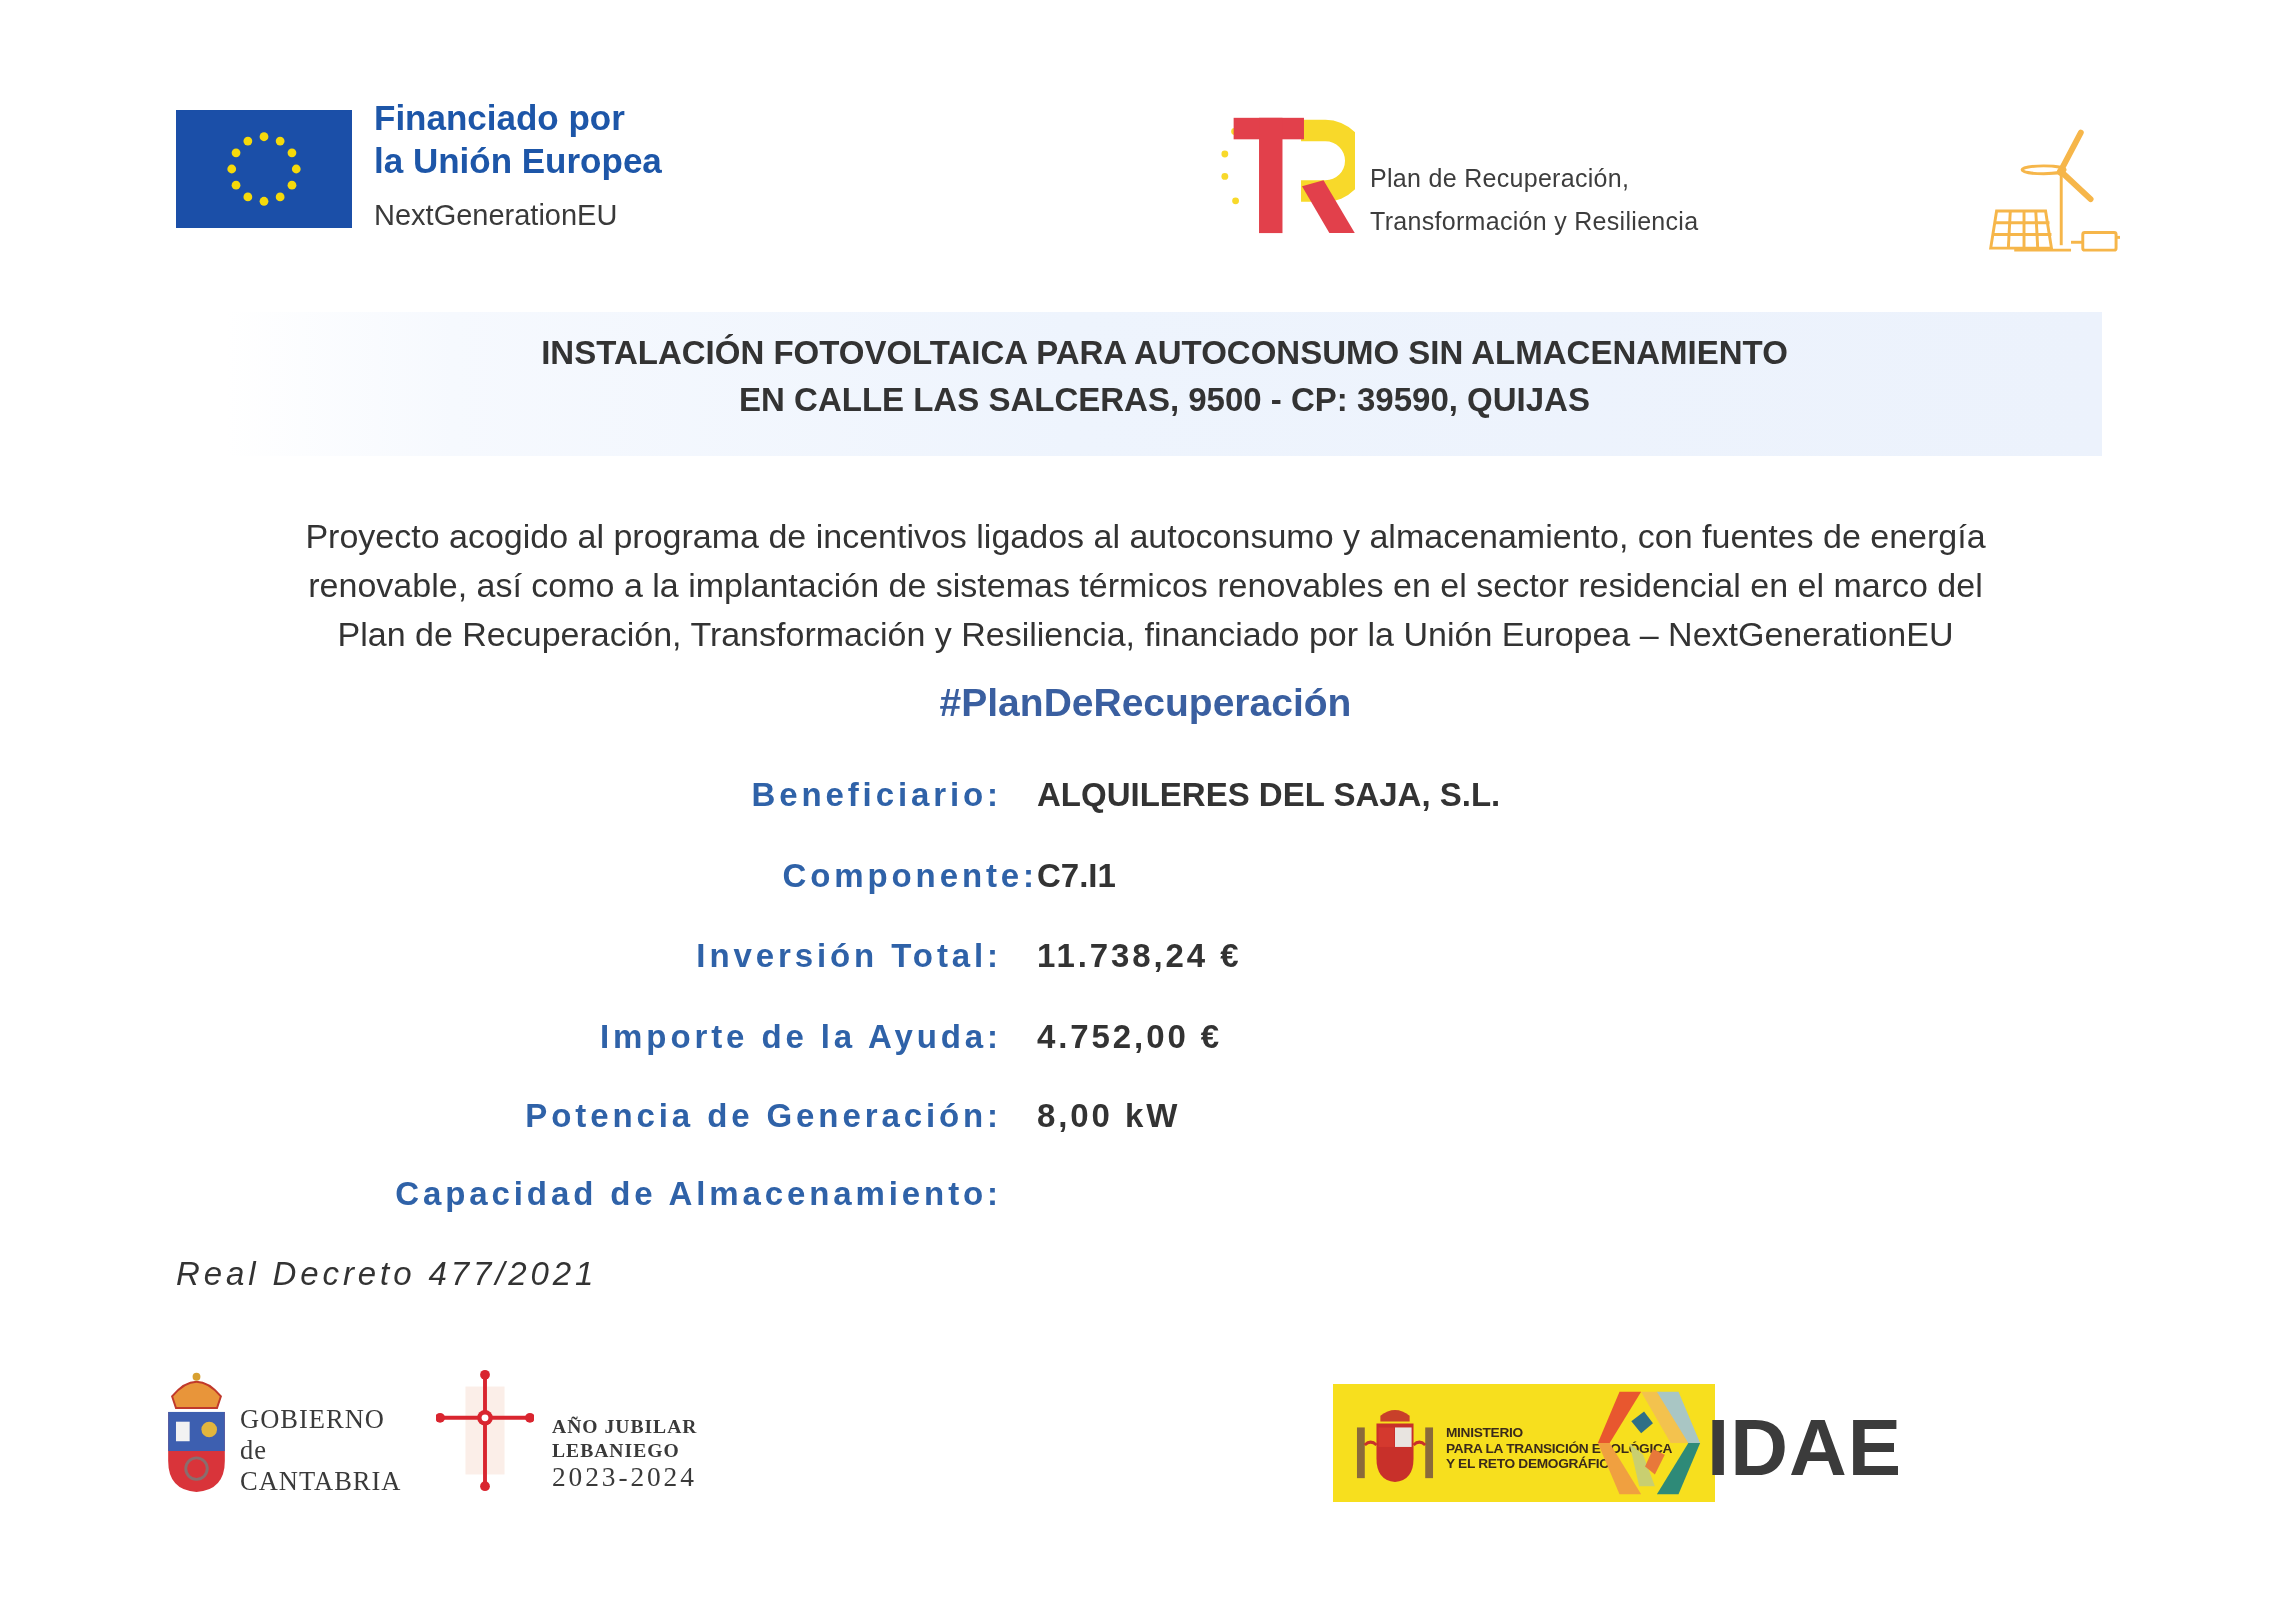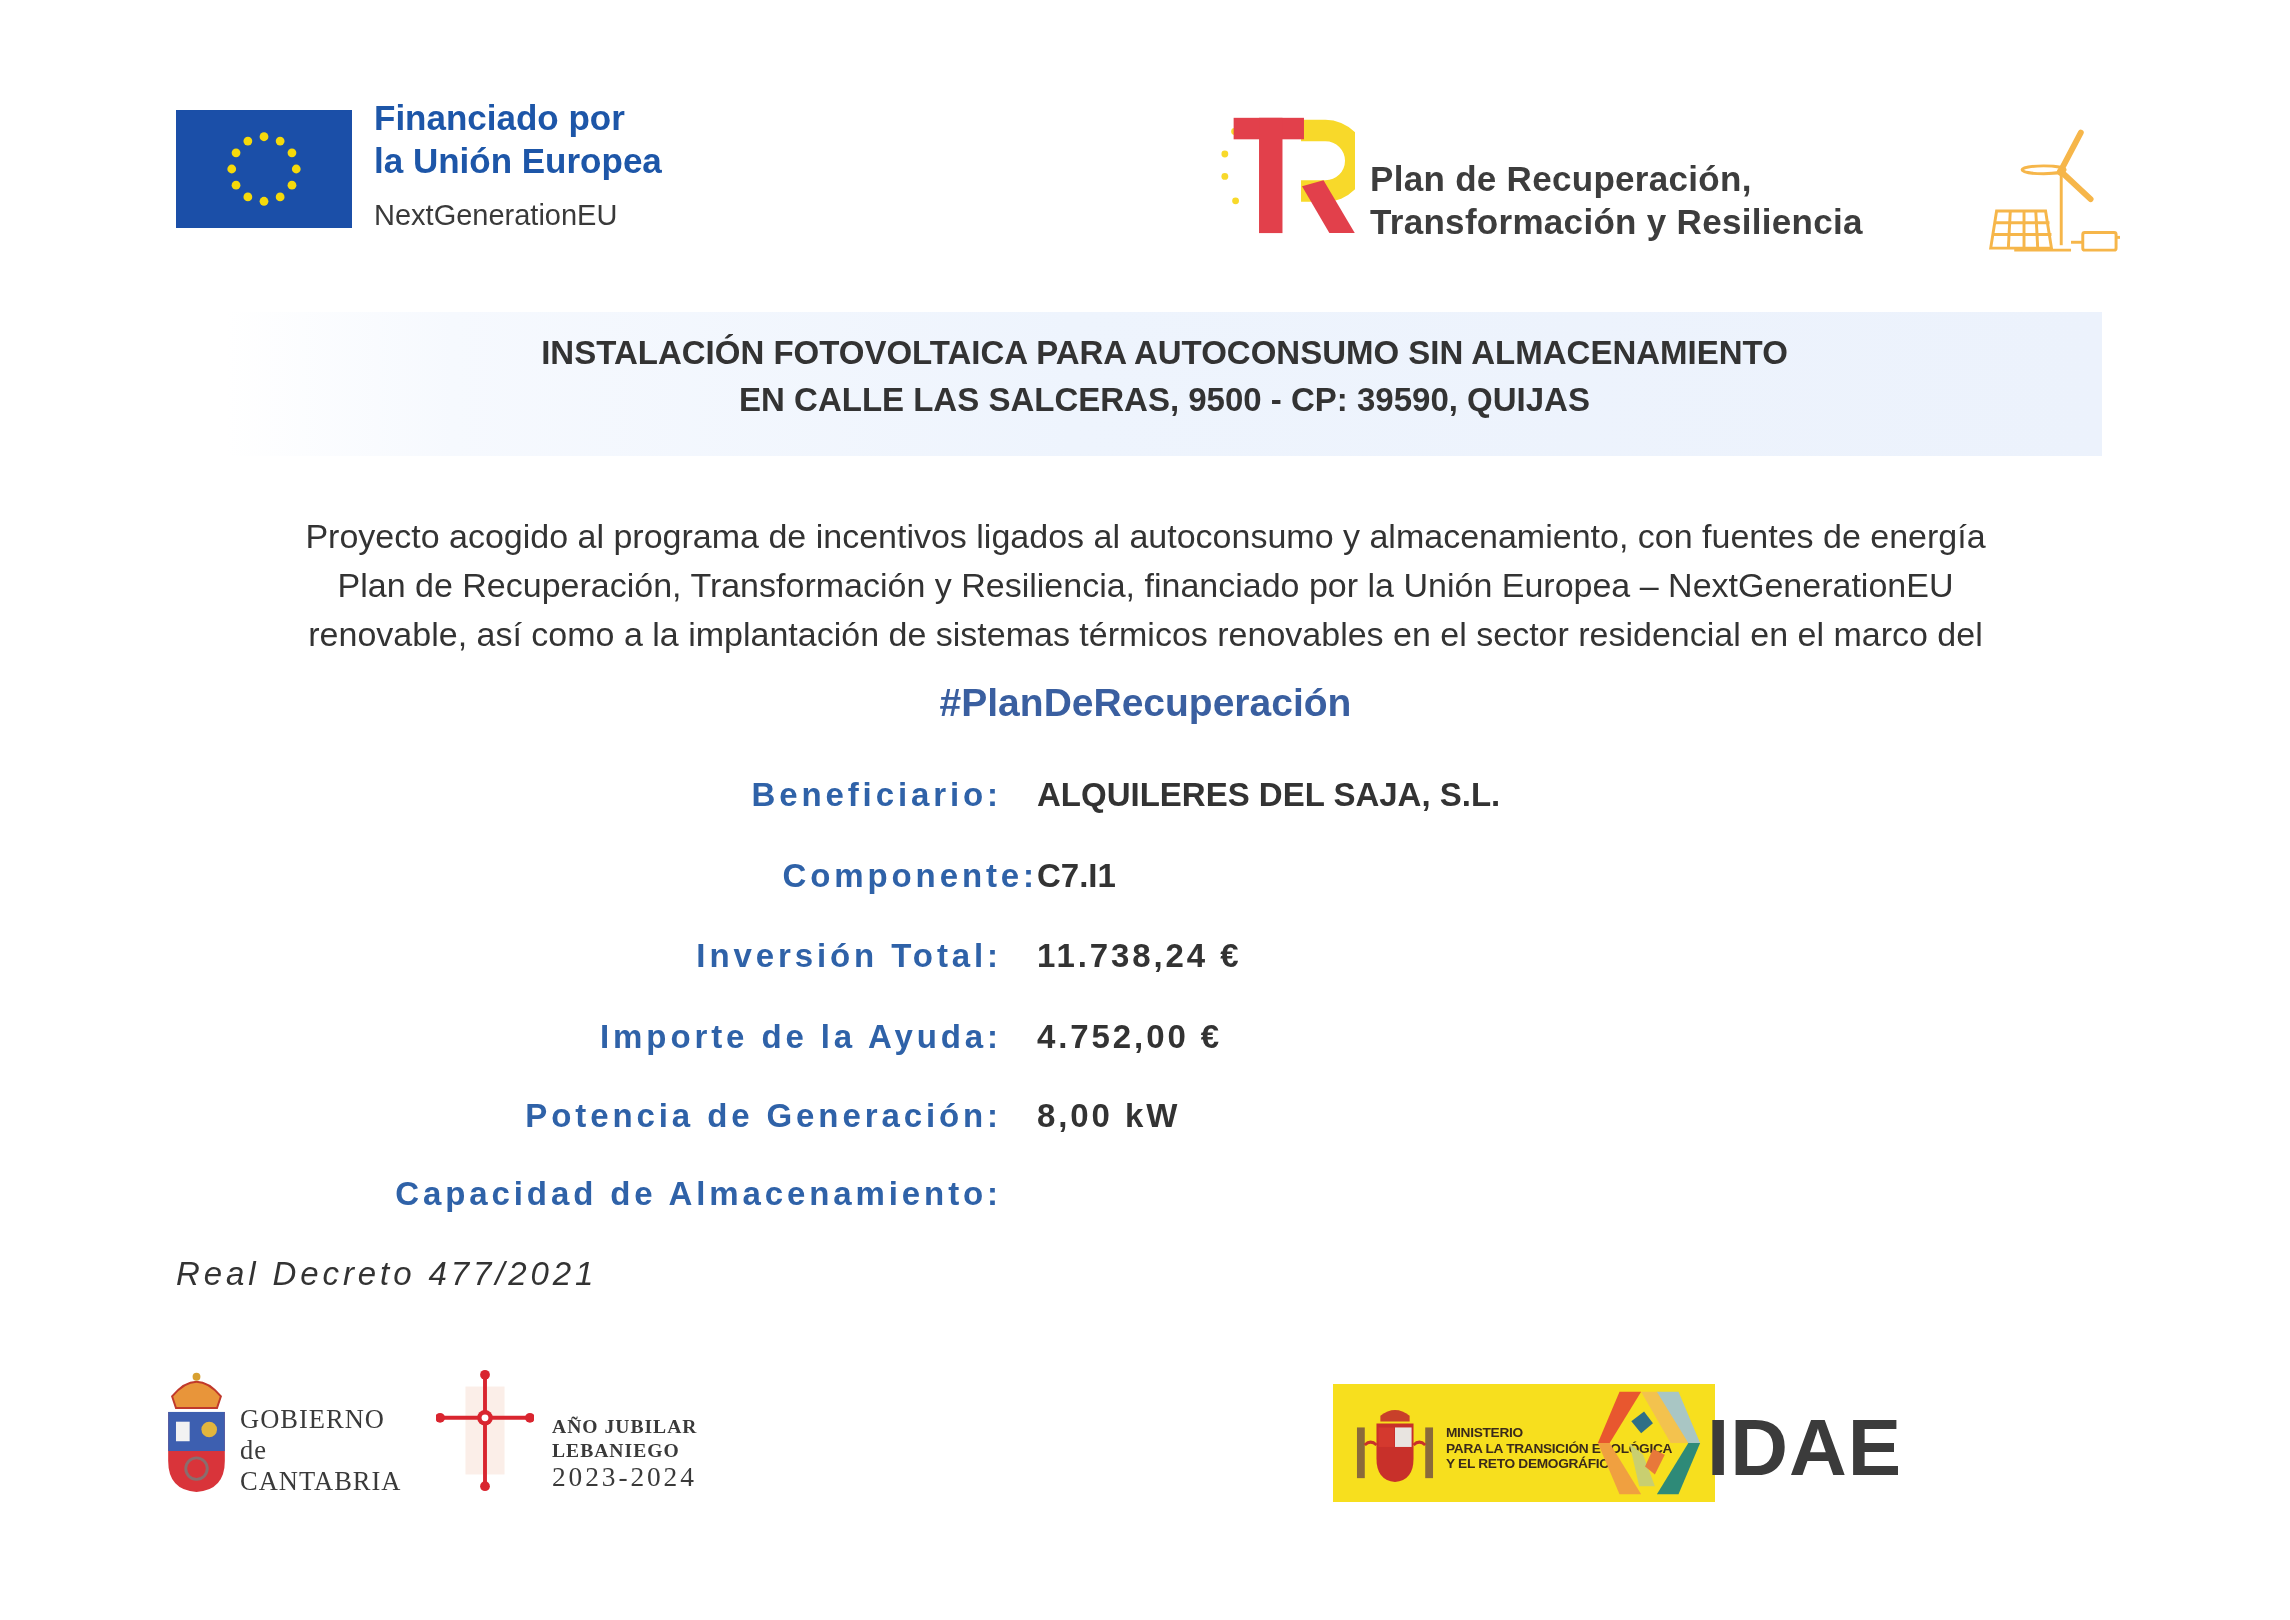--- a/index.html
+++ b/index.html
@@ -20,7 +20,7 @@
   
   .prtr-logo { left:1208px; top:110px; width:147px; height:127px; }
   .prtr-text { left:1370px; top:157px; }
-  .prtr-line { font-weight:bold; color:#3d3d3d; font-size:35px; line-height:43px; white-space:nowrap; letter-spacing:0.3px; }
+  .prtr-line { font-weight:normal; color:#3d3d3d; font-size:25px; line-height:43px; white-space:nowrap; letter-spacing:0.3px; }
   .energy-icon { left:1975px; top:113px; width:147px; height:142px; }
 
   

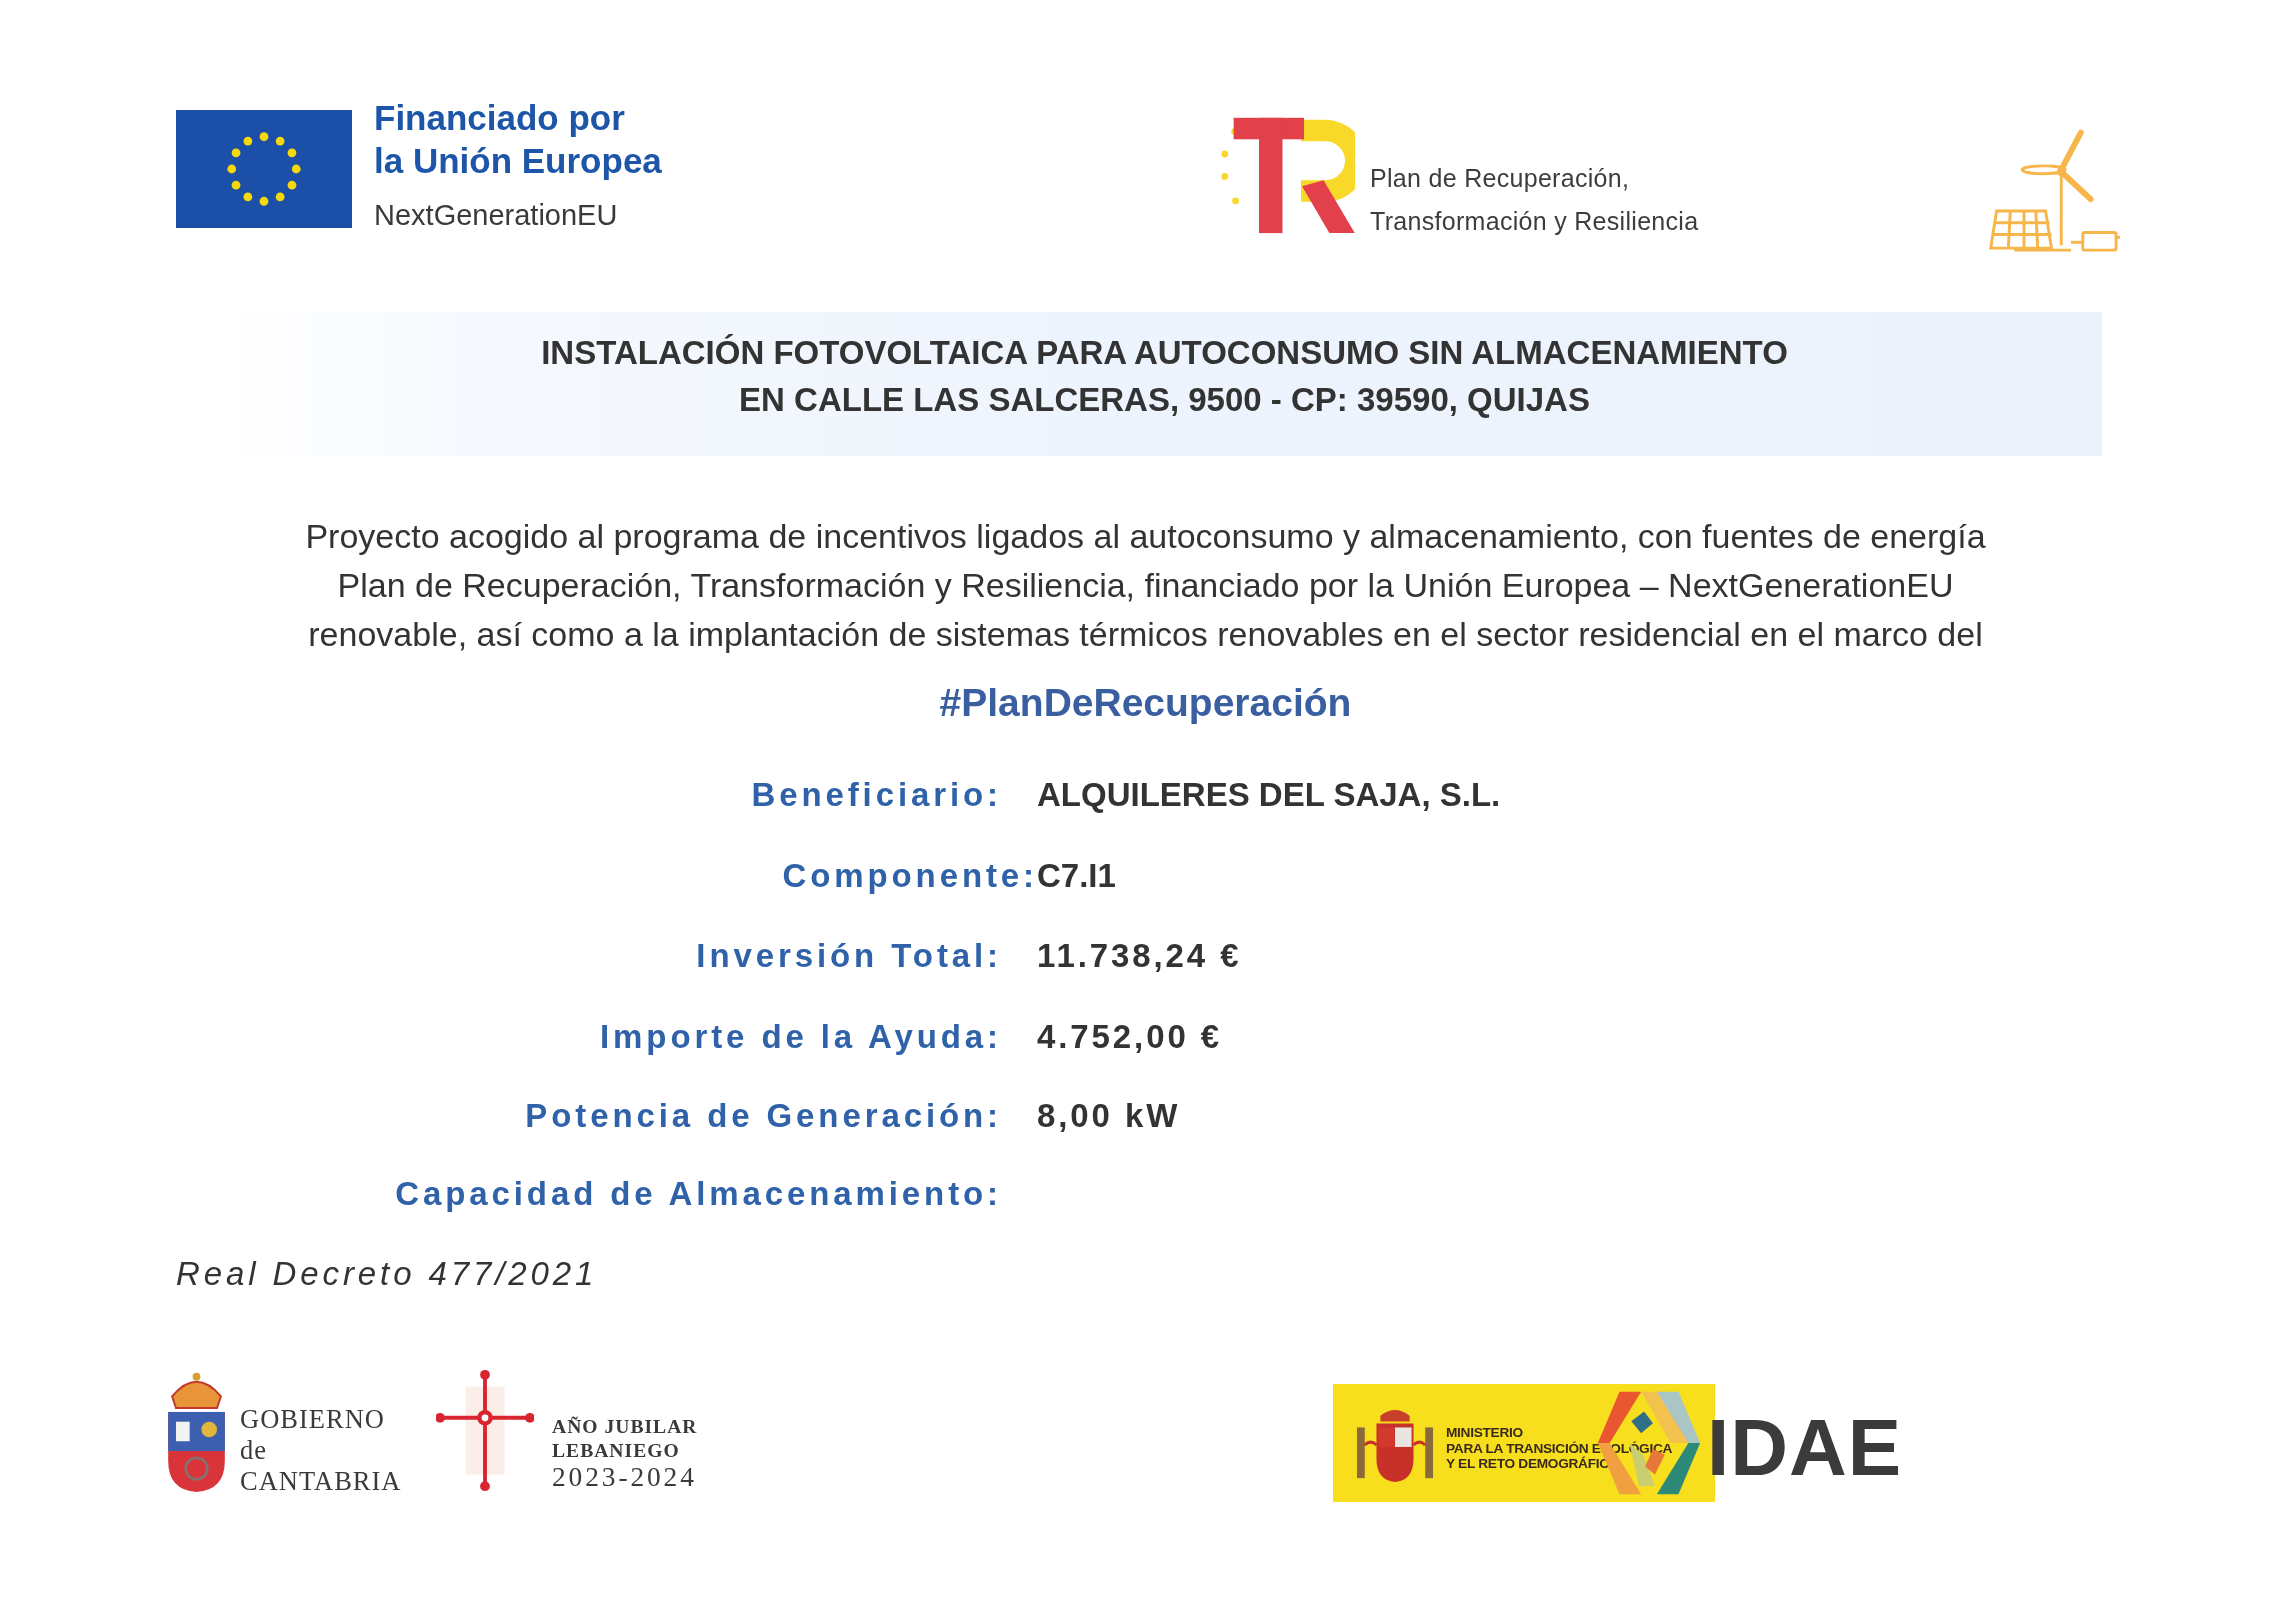--- a/index.html
+++ b/index.html
@@ -131,8 +131,8 @@
 
 <div class="abs desc">
   <div>Proyecto acogido al programa de incentivos ligados al autoconsumo y almacenamiento, con fuentes de energía</div>
+  <div>renovable, así como a la implantación de sistemas térmicos renovables en el sector residencial en el marco del</div>
   <div>Plan de Recuperación, Transformación y Resiliencia, financiado por la Unión Europea – NextGenerationEU</div>
-  <div>renovable, así como a la implantación de sistemas térmicos renovables en el sector residencial en el marco del</div>
 </div>
 <div class="abs hashtag">#PlanDeRecuperación</div>
 

